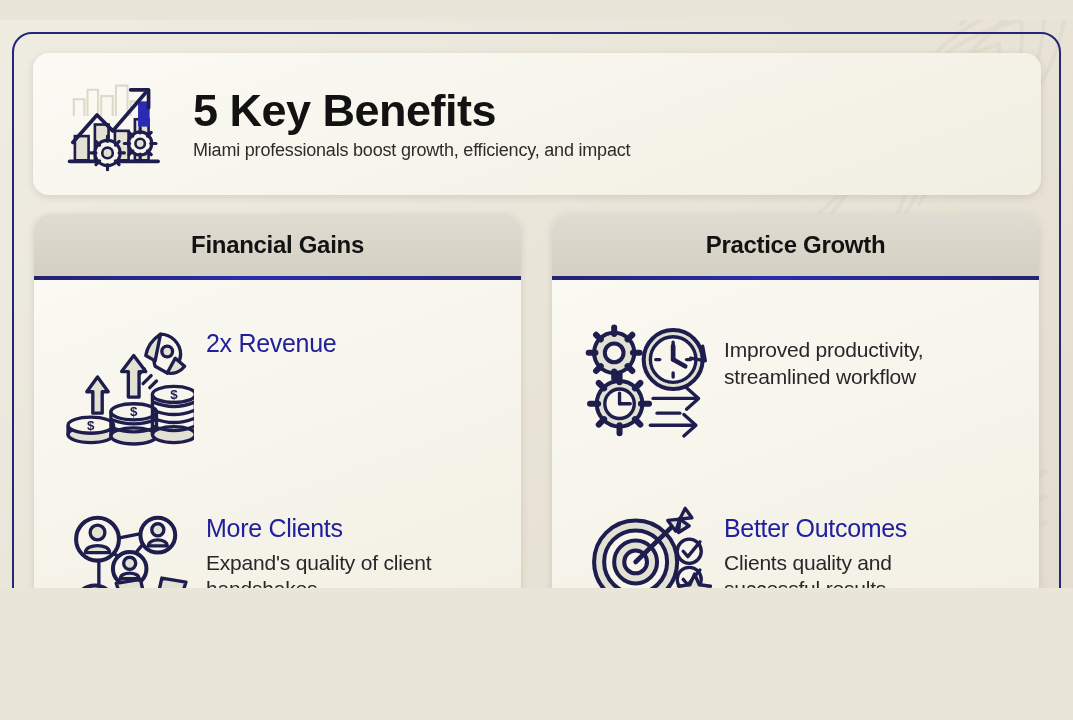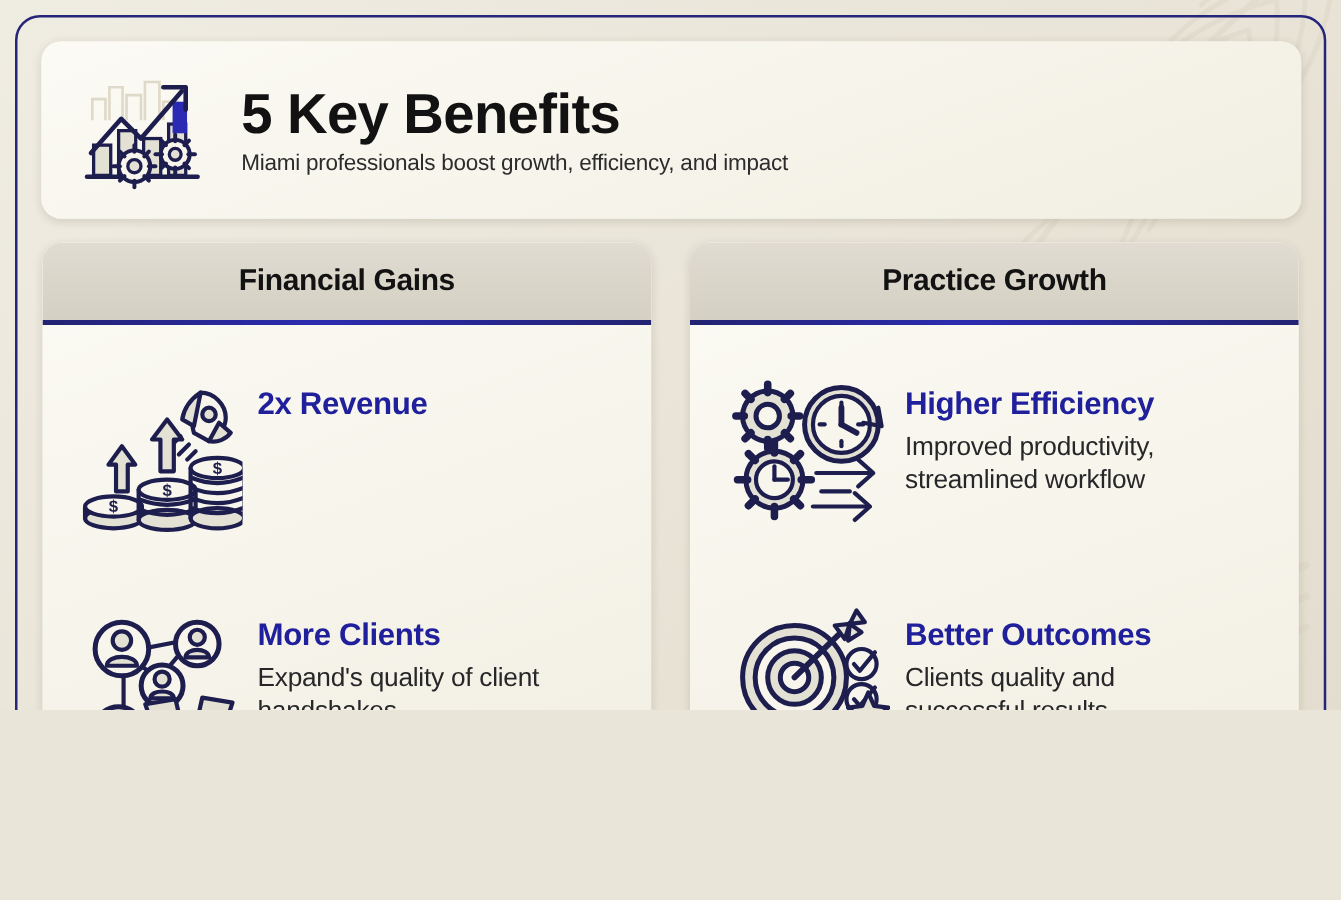--- a/index.html
+++ b/index.html
@@ -19,6 +19,7 @@
     background:
       linear-gradient(140deg, #efece2 0%, #eae6da 40%, #e6e1d3 75%, #e2ddce 100%);
     overflow: hidden;
+    margin-top: 20px;
   }
 
   

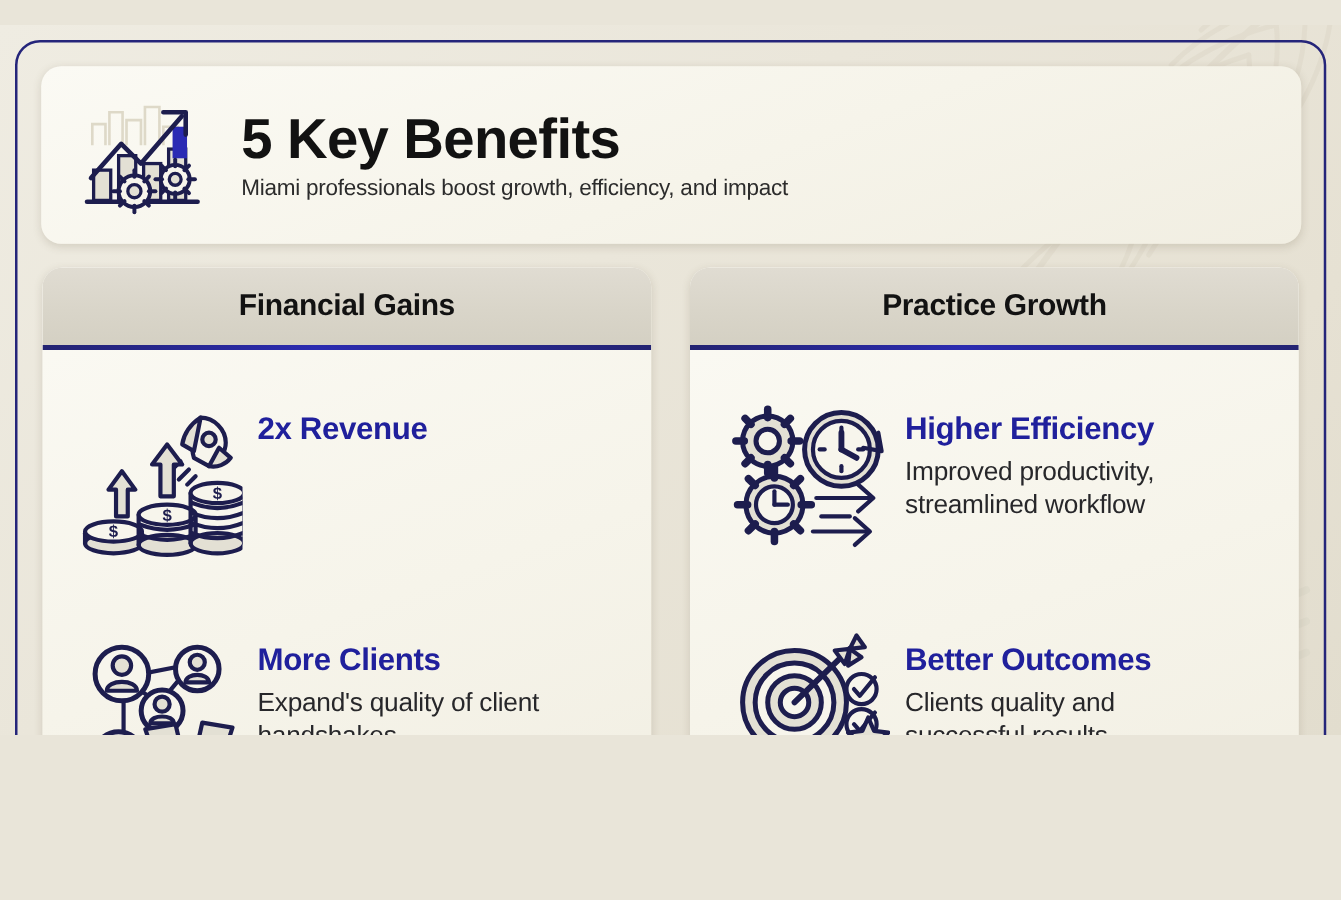--- a/index.html
+++ b/index.html
@@ -134,7 +134,7 @@
   .benefit-text { padding-top: 22px; }
   .benefit-title {
     font-size: 25px;
-    font-weight: bold;
+    font-weight: normal;
     color: #20209c;
     letter-spacing: -0.3px;
     line-height: 1.1;

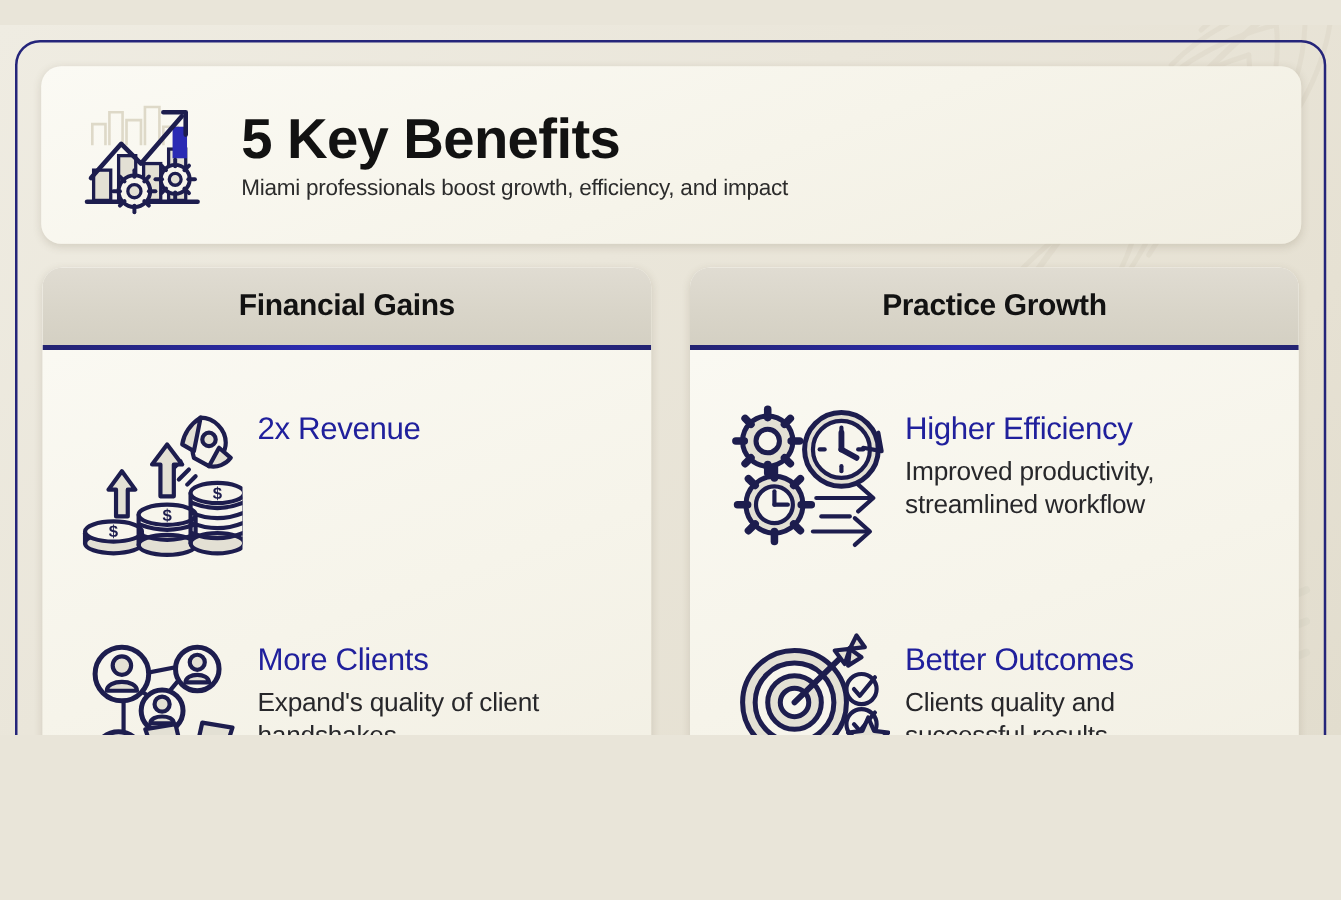--- a/index.html
+++ b/index.html
@@ -428,7 +428,6 @@
           </svg>
         </div>
         <div class="benefit-text">
-          <div class="benefit-title">Higher Efficiency</div>
           <div class="benefit-desc">Improved productivity, streamlined workflow</div>
         </div>
       </div>

